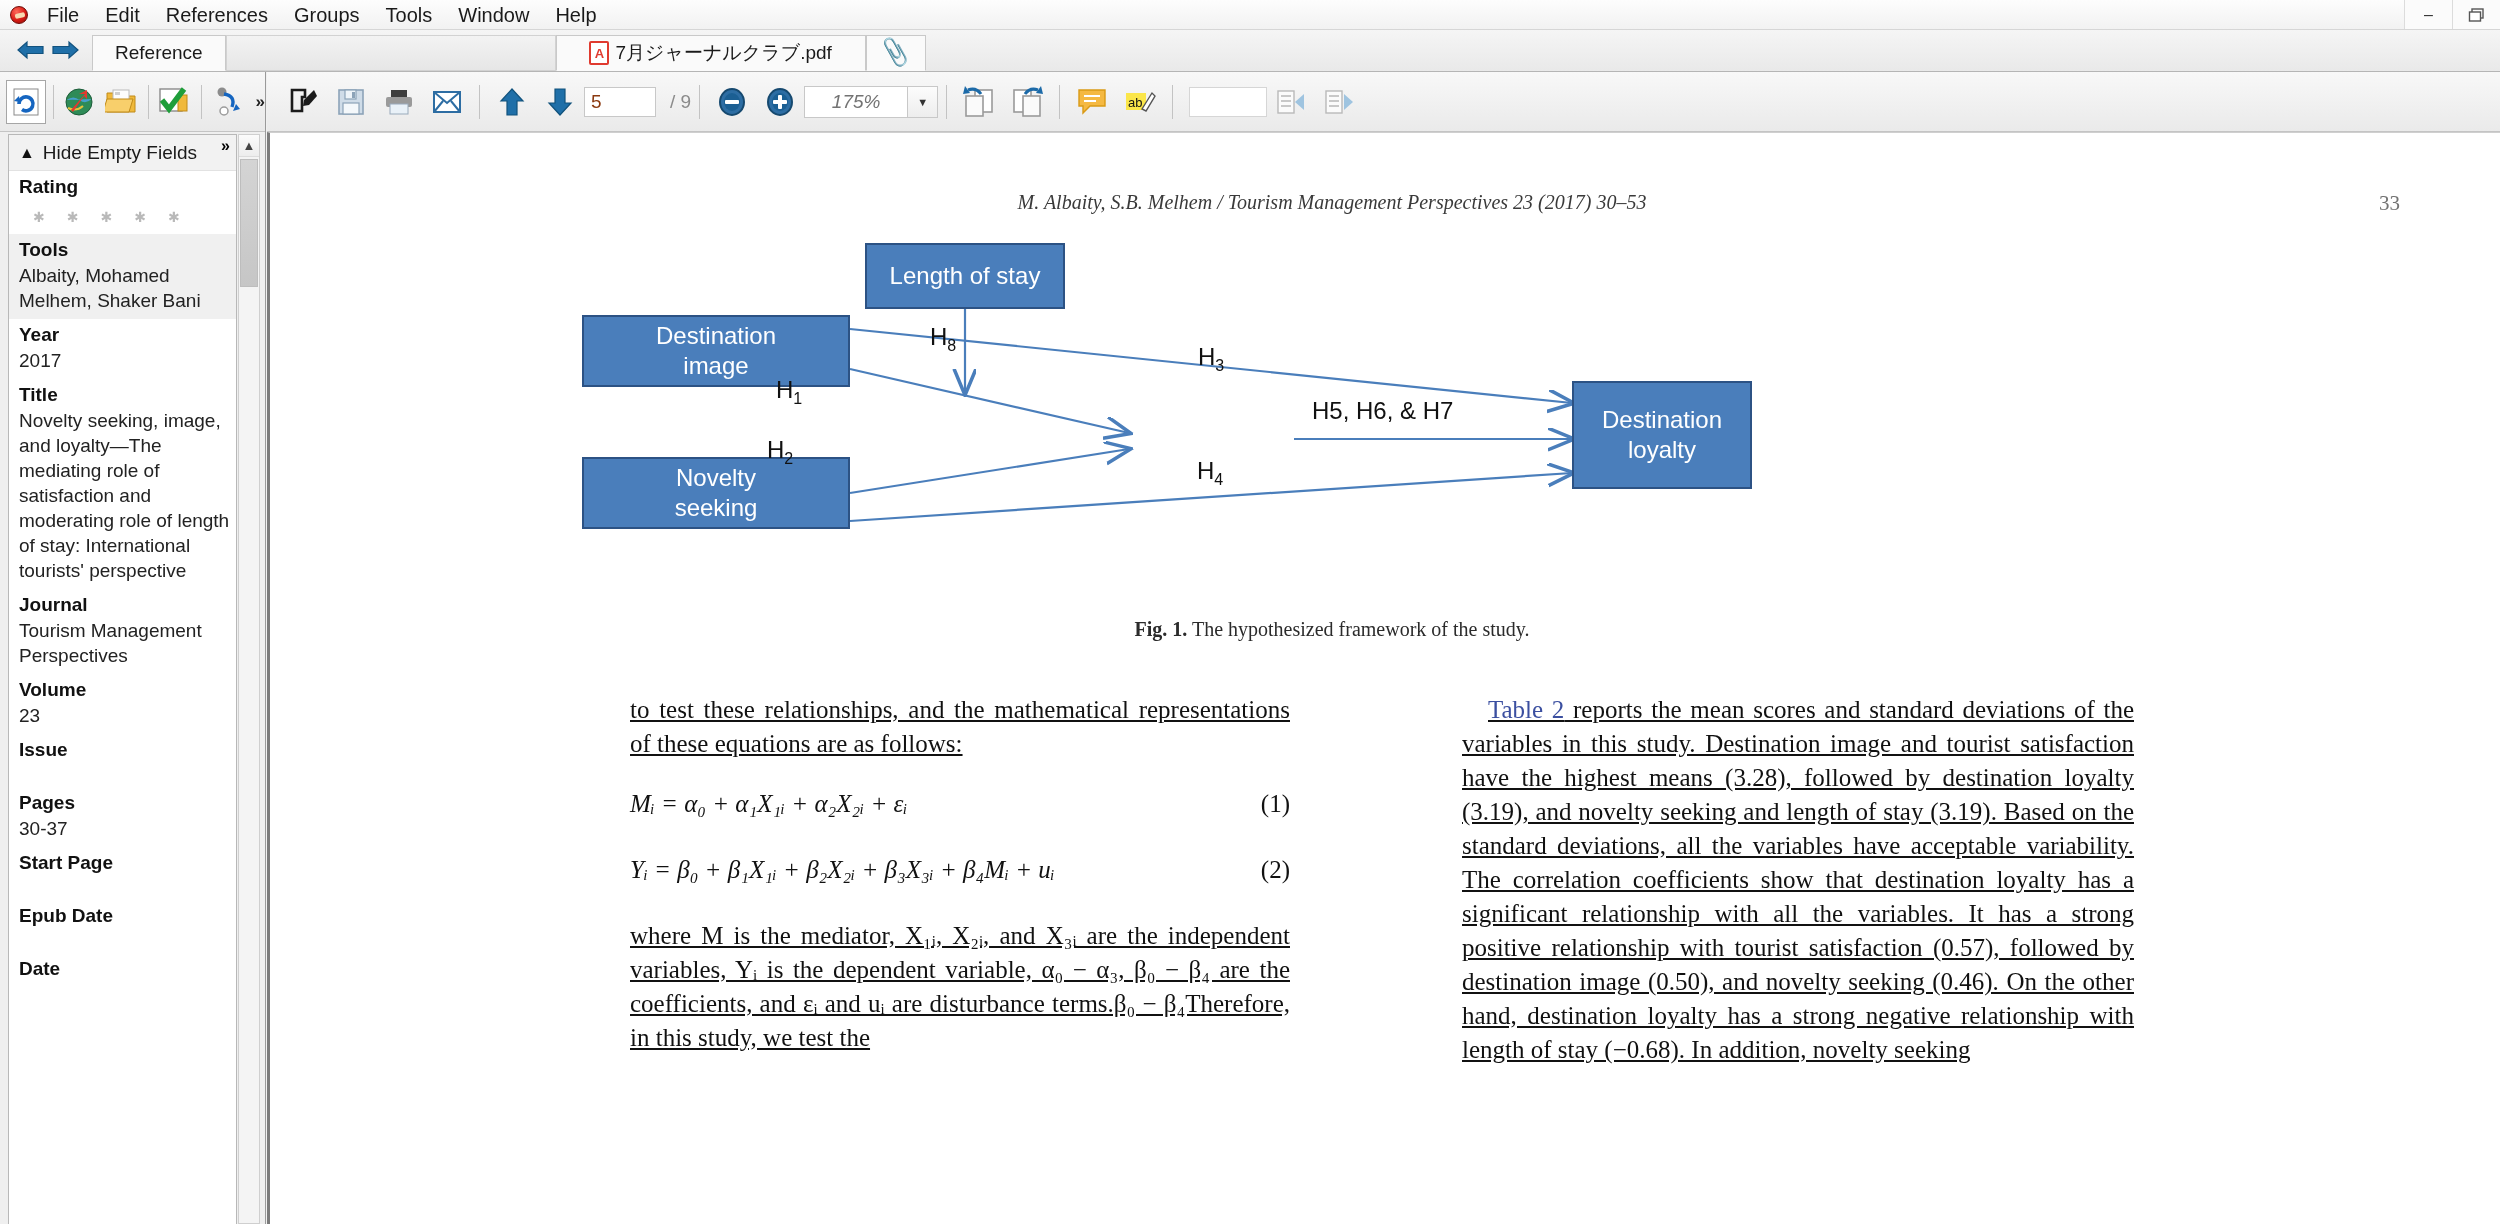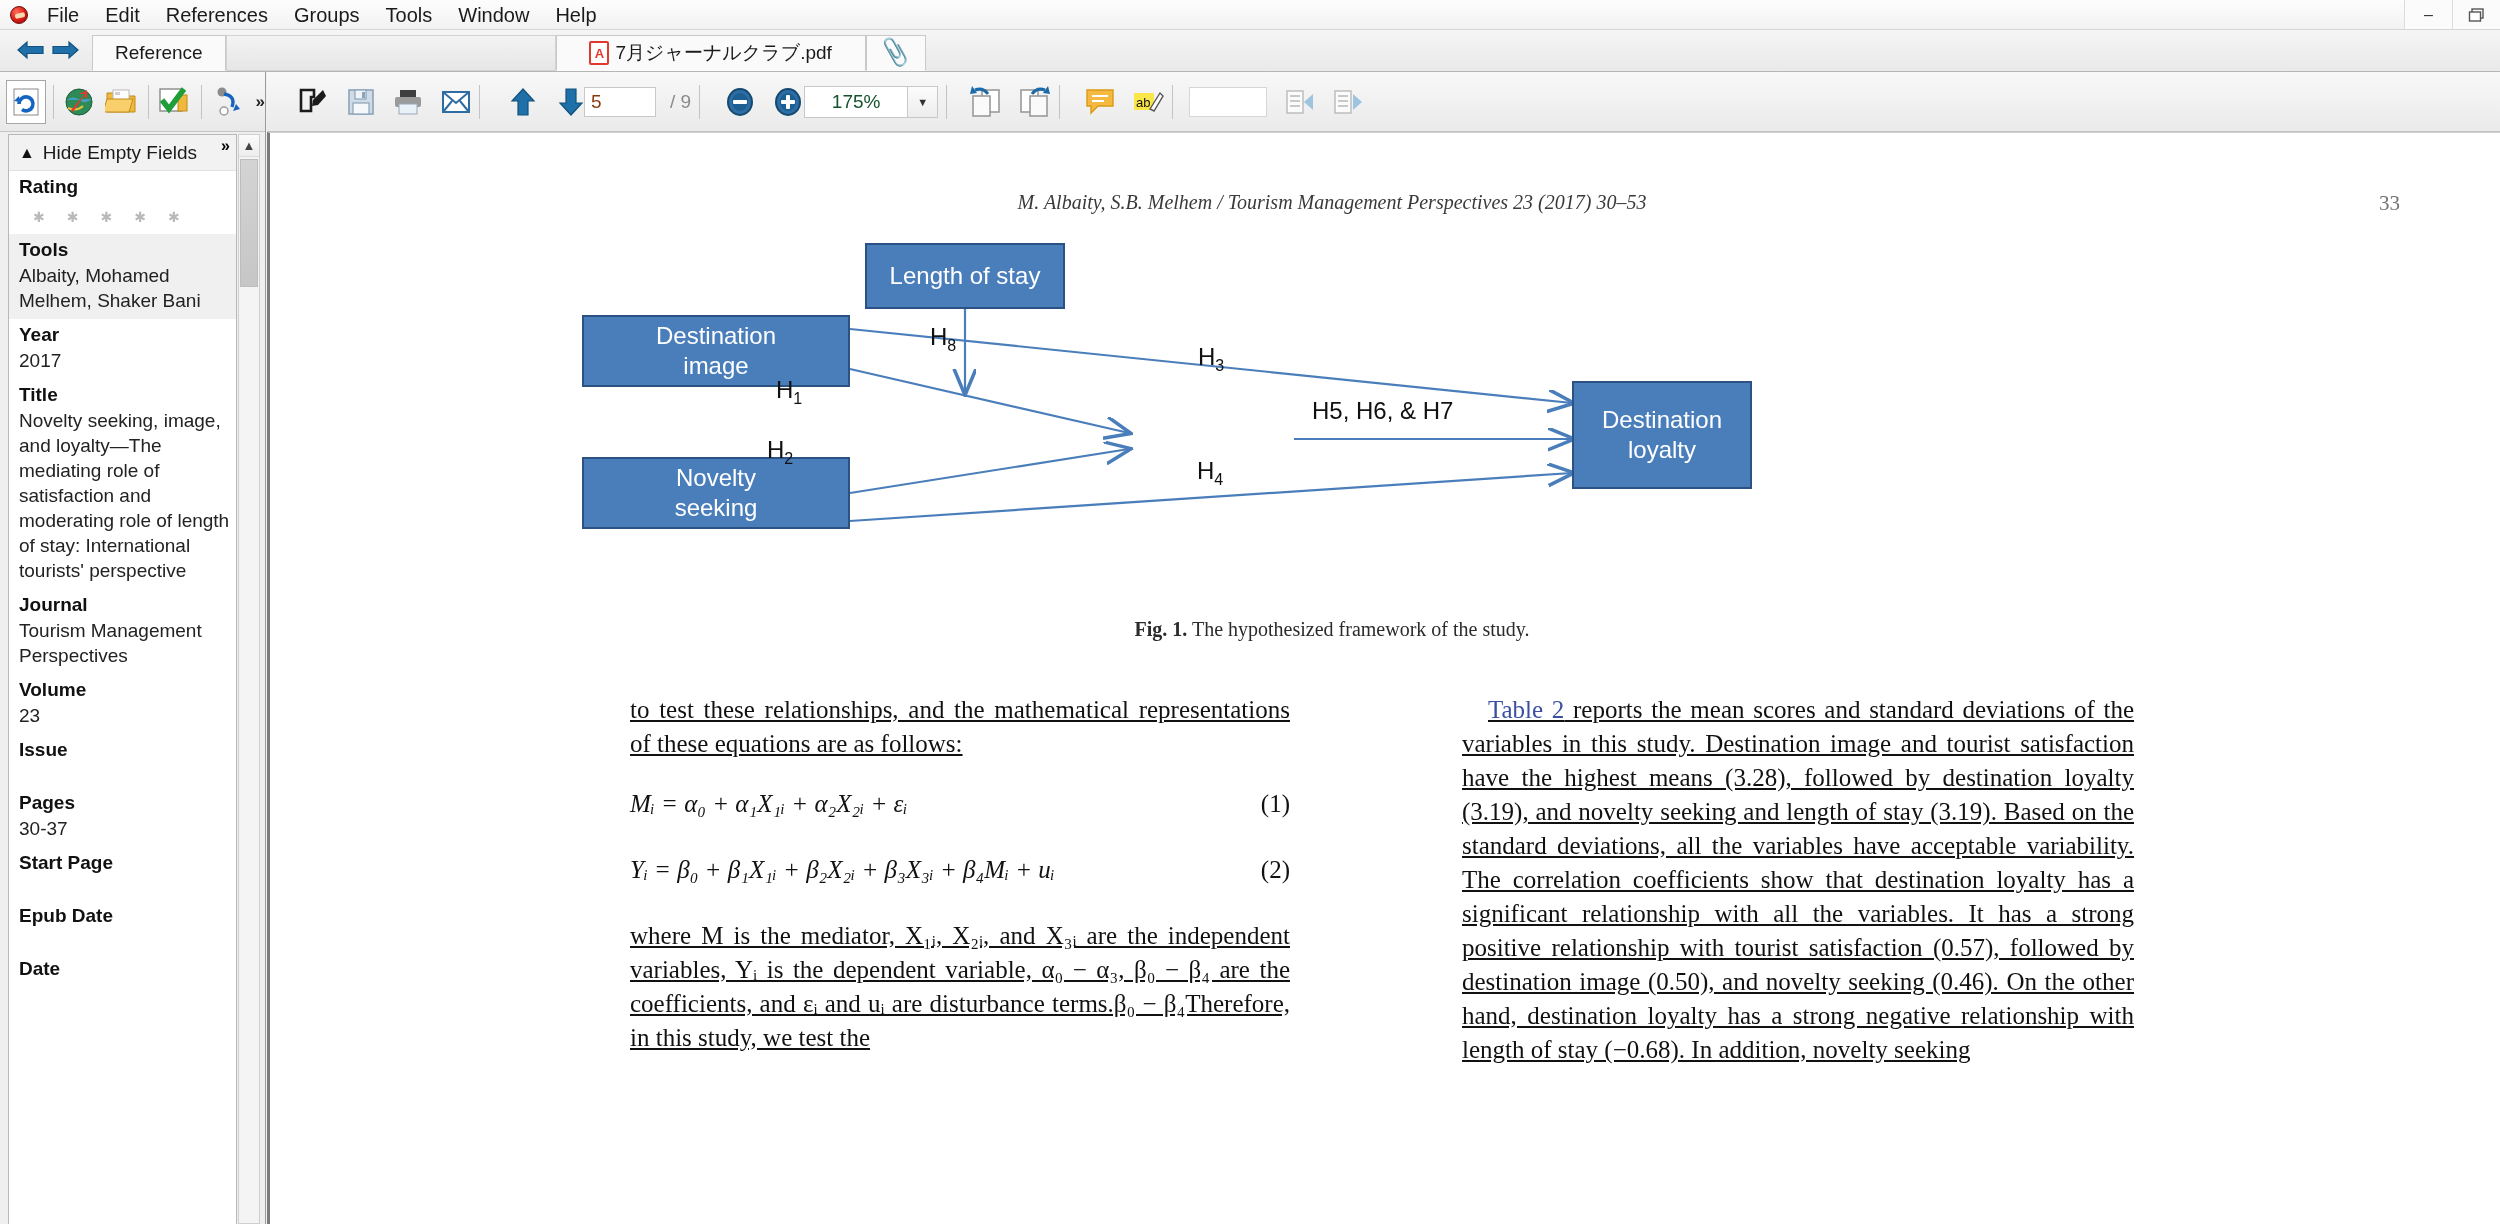--- a/index.html
+++ b/index.html
@@ -154,7 +154,7 @@
   .zoombox {
     width: 104px; height: 32px; background: #fff; border: 1px solid #c8c8c8;
     display: flex; align-items: center; justify-content: center;
-    font-size: 19px; color: #14532d;
+    font-size: 19px; color: #737373; font-style: italic;
   }
   .zoomdd {
     width: 30px; height: 32px; border: 1px solid #c8c8c8; border-left: none;

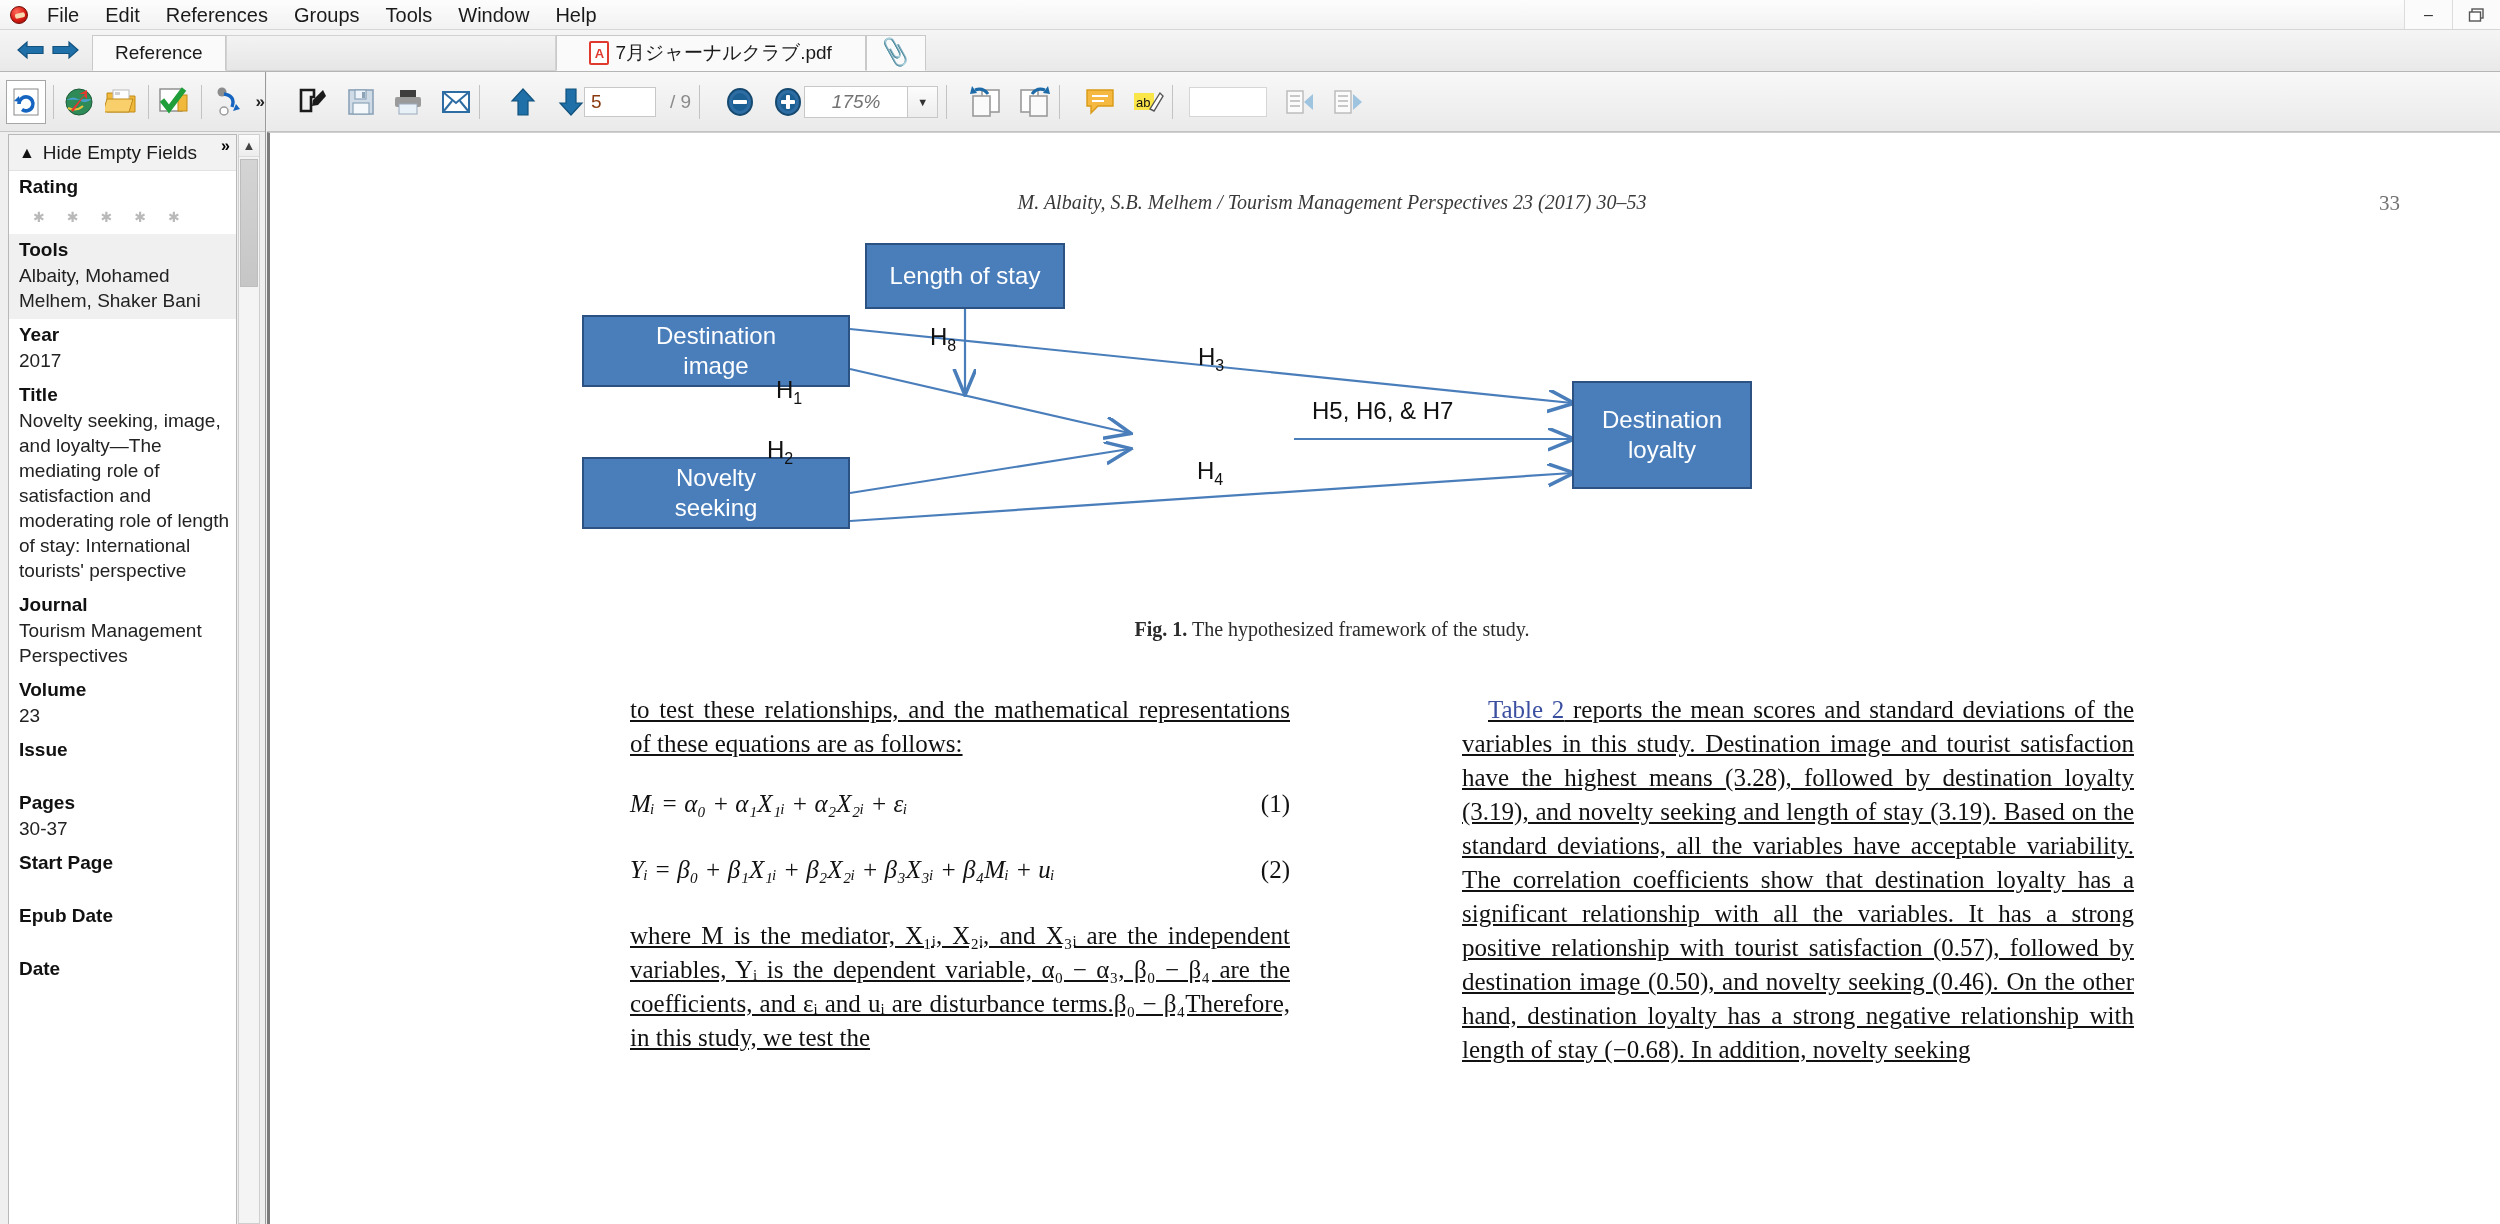--- a/index.html
+++ b/index.html
@@ -143,7 +143,7 @@
     background: linear-gradient(#f8f8f8, #eaeaea);
     border-bottom: 1px solid #c4c4c4;
   }
-  .pbtn { width: 48px; height: 46px; display: flex; align-items: center; justify-content: flex-end; }
+  .pbtn { width: 48px; height: 46px; display: flex; align-items: center; justify-content: center; }
   .p-sep { width: 1px; height: 34px; background: #c3c3c3; margin: 0 8px; }
   .pagebox {
     width: 72px; height: 30px; background: #fff; border: 1px solid #c8c8c8;

